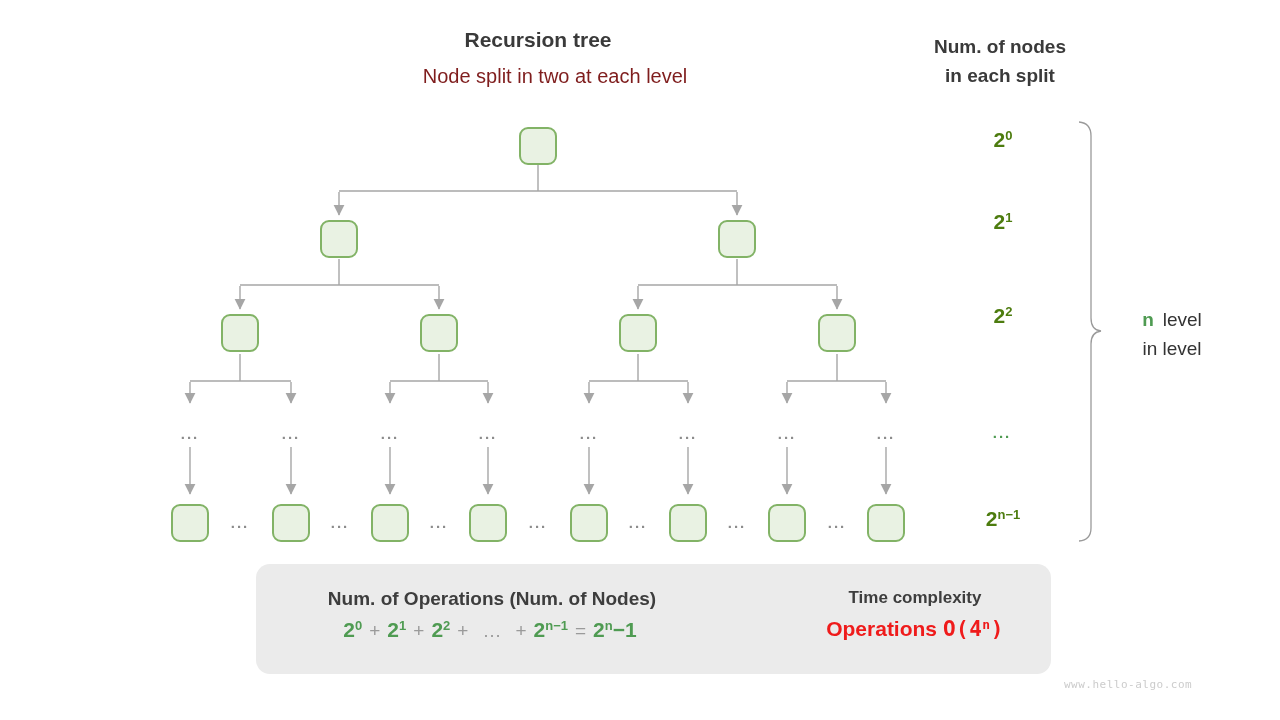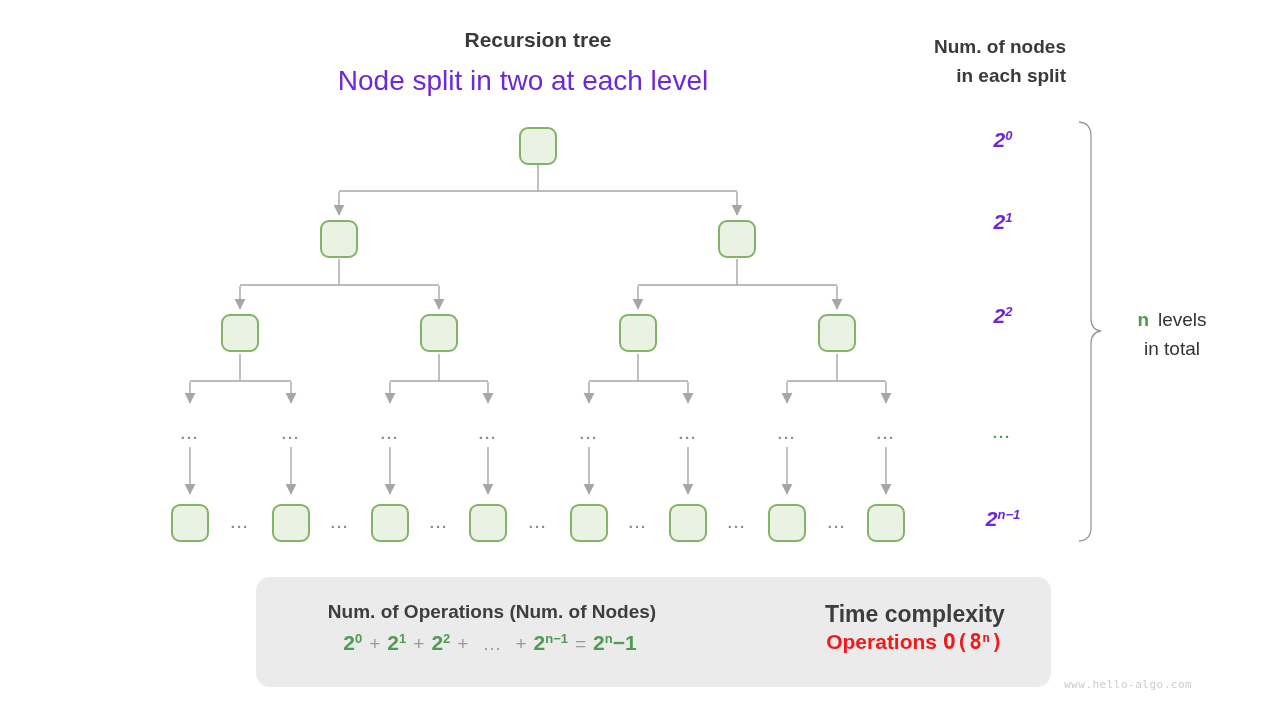--- a/index.html
+++ b/index.html
@@ -14,7 +14,7 @@
   .subtitle{position:absolute;left:523px;top:65px;transform:translateX(-50%);
             font-size:28px;font-weight:400;color:#6d28d9;white-space:nowrap;}
   .rheader{position:absolute;left:1000px;top:32px;transform:translateX(-50%);
-           font-size:19px;font-weight:700;color:#3a3a3a;text-align:right;line-height:29px;white-space:nowrap;}
+           font-size:19px;font-weight:700;color:#3a3a3a;text-align:center;line-height:29px;white-space:nowrap;}
 
   .node{position:absolute;width:38px;height:38px;box-sizing:border-box;
         border:2.5px solid #82b366;border-radius:9px;background:#e9f2e3;}

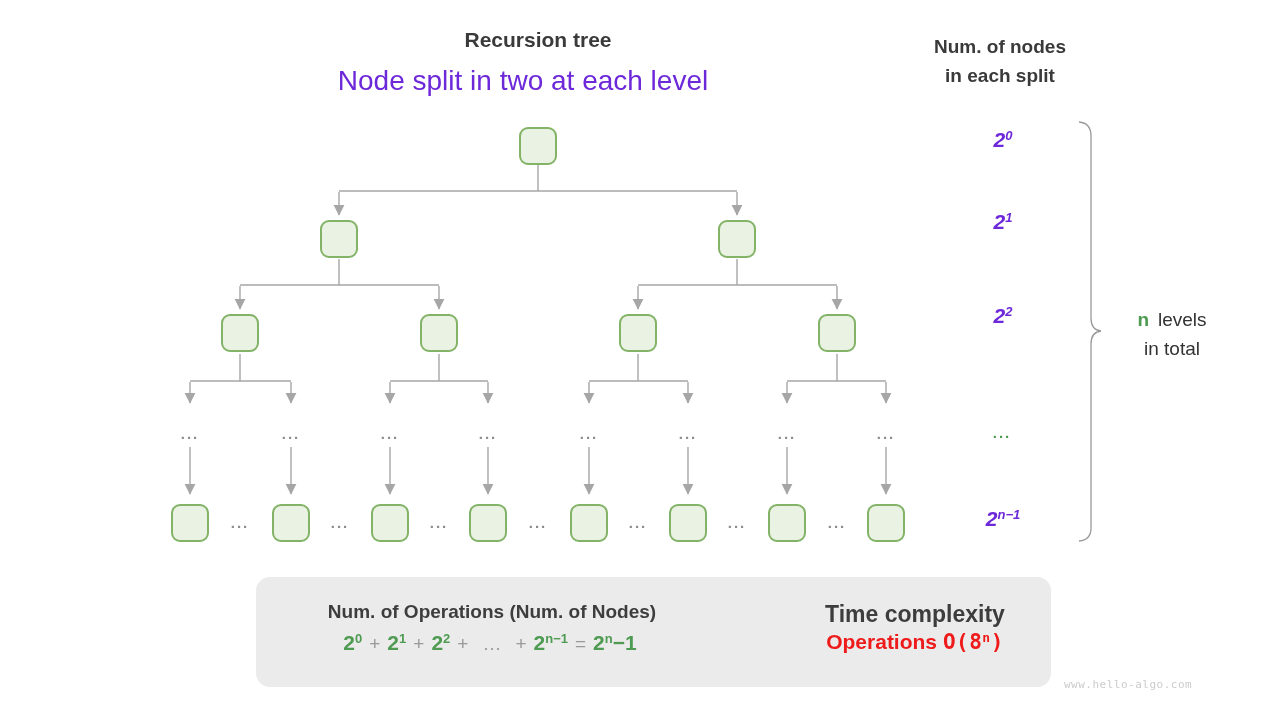--- a/index.html
+++ b/index.html
@@ -11,8 +11,8 @@
 
   .title{position:absolute;left:538px;top:28px;transform:translateX(-50%);
          font-size:21px;font-weight:700;color:#3a3a3a;white-space:nowrap;}
-  .subtitle{position:absolute;left:523px;top:65px;transform:translateX(-50%);
-            font-size:28px;font-weight:400;color:#6d28d9;white-space:nowrap;}
+  .subtitle{position:absolute;left:555px;top:65px;transform:translateX(-50%);
+            font-size:20px;font-weight:400;color:#7f1d1d;white-space:nowrap;}
   .rheader{position:absolute;left:1000px;top:32px;transform:translateX(-50%);
            font-size:19px;font-weight:700;color:#3a3a3a;text-align:center;line-height:29px;white-space:nowrap;}
 

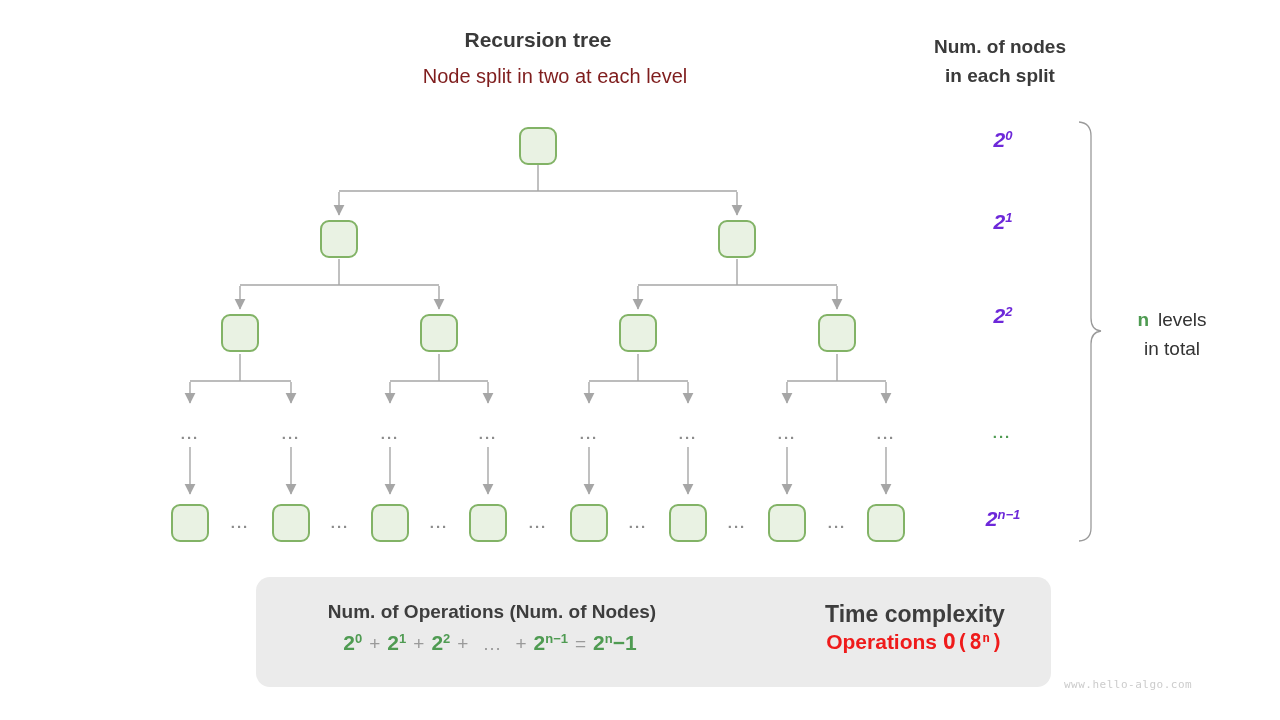--- a/index.html
+++ b/index.html
@@ -23,7 +23,7 @@
         font-size:15px;letter-spacing:2px;white-space:nowrap;}
 
   .lvl{position:absolute;left:1003px;transform:translateX(-50%);
-       color:#6d28d9;font-weight:700;font-size:21px;white-space:nowrap;font-style:italic;}
+       color:#4d7c0f;font-weight:700;font-size:21px;white-space:nowrap;}
   .lvl .exp{font-size:13px;vertical-align:7px;letter-spacing:0;}
   .lvl-dots{position:absolute;left:1002px;transform:translateX(-50%);
             color:#4f9b52;font-weight:700;font-size:15px;letter-spacing:2px;}

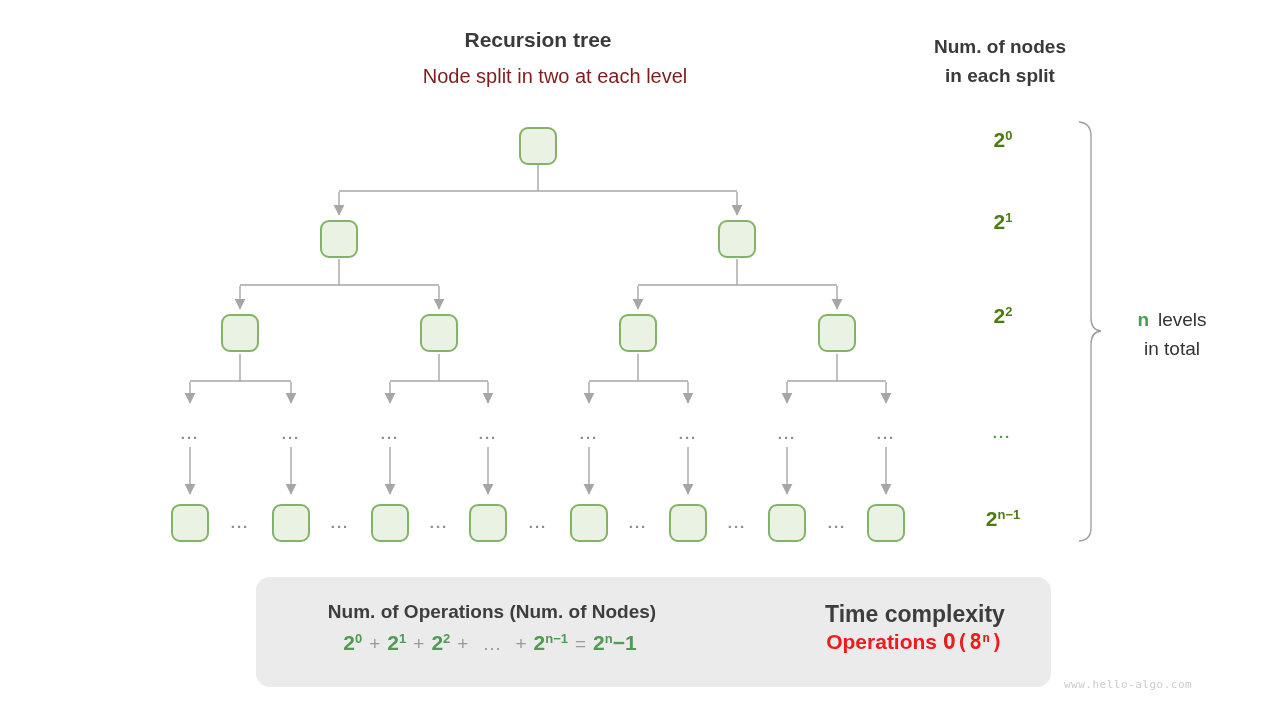--- a/index.html
+++ b/index.html
@@ -145,7 +145,7 @@
   <div class="lvl" style="top:507px"><span>2</span><span class="exp">n−1</span></div>
 
   <div class="brace-label">
-    <div><span class="n-green">n</span><span>levels</span></div>
+    <div><span class="n-green">n</span><span>level</span></div>
     <div>in total</div>
   </div>
 

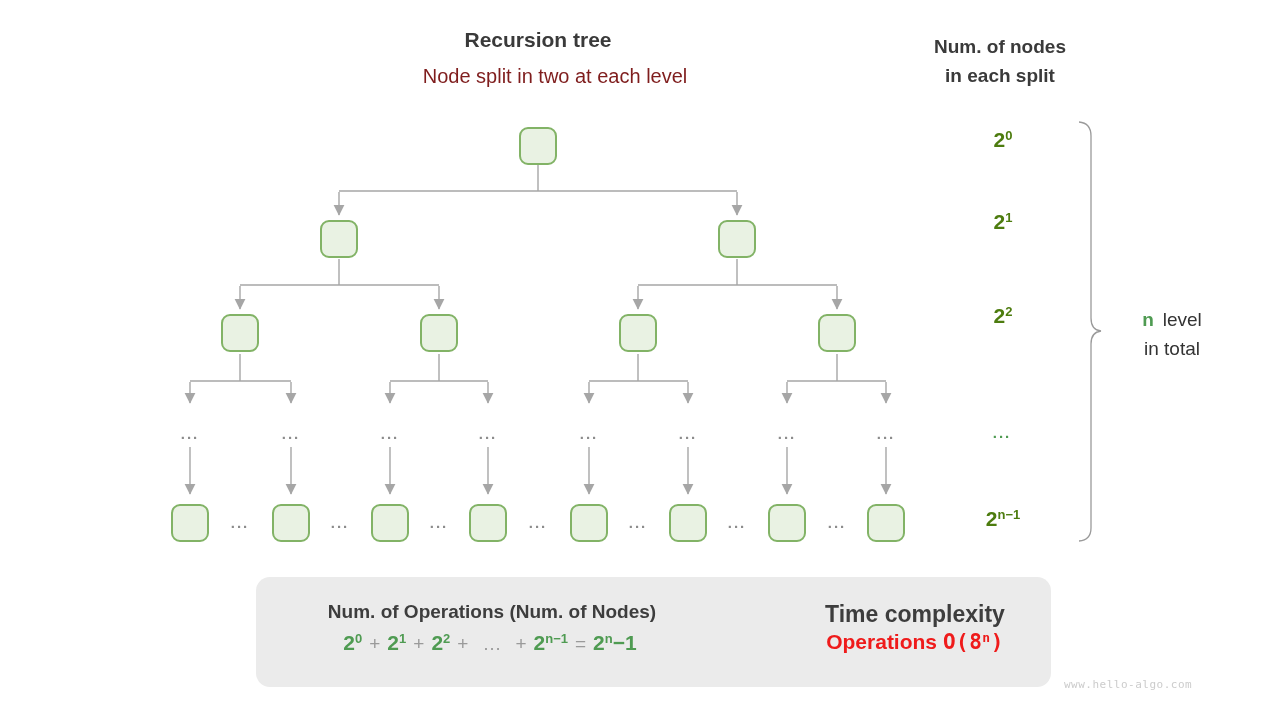--- a/index.html
+++ b/index.html
@@ -146,7 +146,7 @@
 
   <div class="brace-label">
     <div><span class="n-green">n</span><span>level</span></div>
-    <div>in total</div>
+    <div>in level</div>
   </div>
 
   <div class="box">

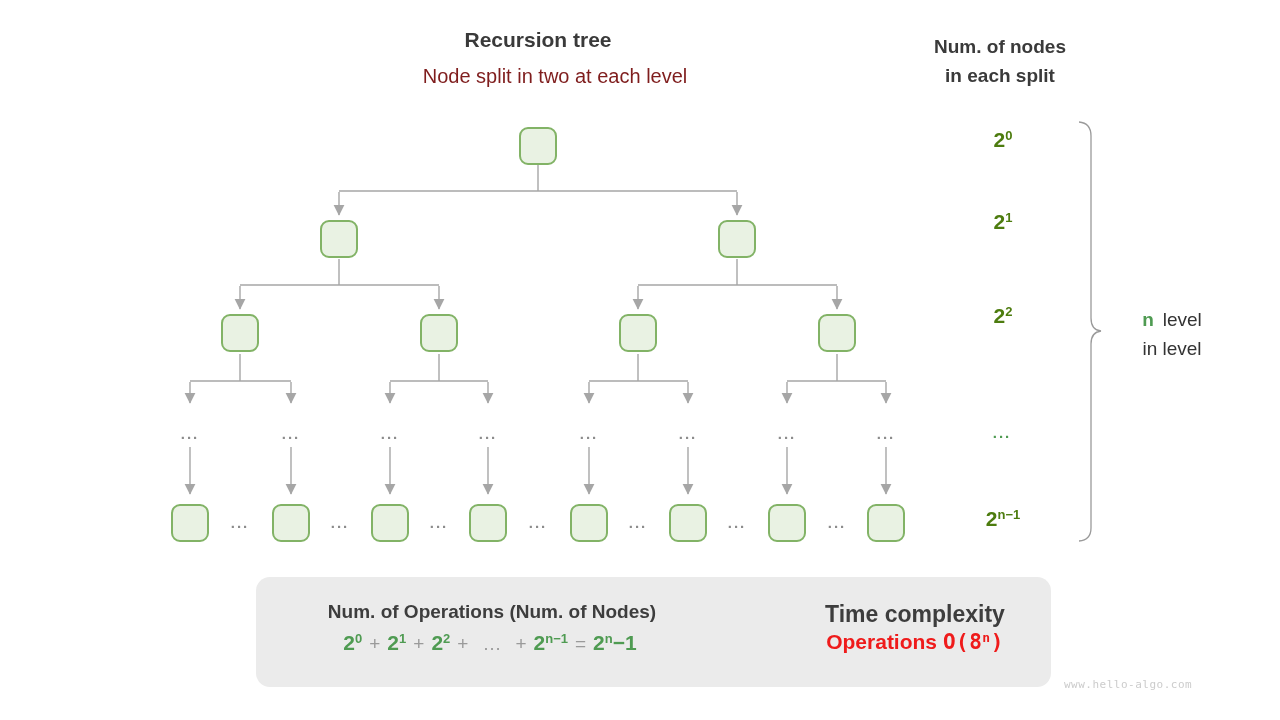--- a/index.html
+++ b/index.html
@@ -32,7 +32,7 @@
                font-size:19px;color:#333333;line-height:29px;white-space:nowrap;}
   .brace-label .n-green{color:#4f9b52;font-weight:700;margin-right:9px;}
 
-  .box{position:absolute;left:256px;top:577px;width:795px;height:110px;
+  .box{position:absolute;left:256px;top:564px;width:795px;height:110px;
        background:#ebebeb;border-radius:14px;}
   .box-op-title{position:absolute;left:236px;top:24px;transform:translateX(-50%);
                 font-size:19px;font-weight:700;color:#3d3d3d;white-space:nowrap;}

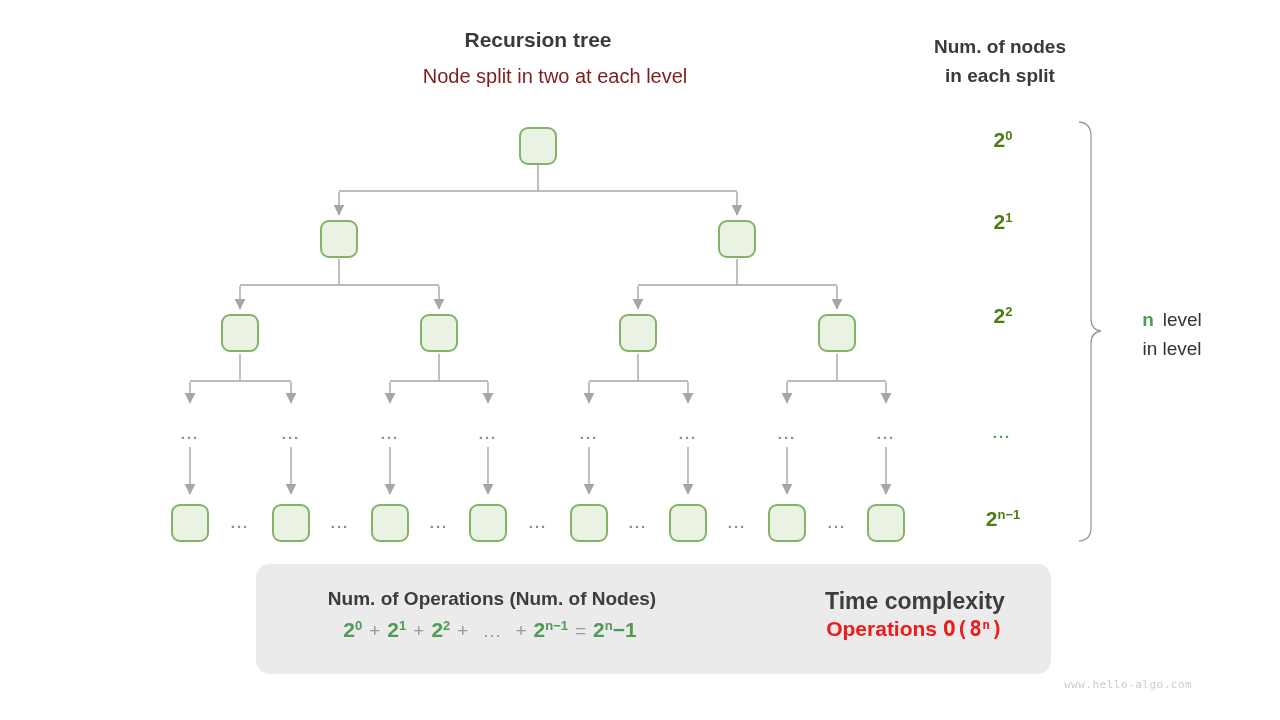--- a/index.html
+++ b/index.html
@@ -41,7 +41,7 @@
   .formula .exp{font-size:13px;vertical-align:7px;}
   .formula .f-op{color:#9a9a9a;font-weight:400;font-size:19px;margin:0 7px;}
   .box-time-title{position:absolute;left:659px;top:24px;transform:translateX(-50%);
-                  font-size:23px;font-weight:700;color:#3d3d3d;white-space:nowrap;}
+                  font-size:17px;font-weight:700;color:#3d3d3d;white-space:nowrap;}
   .box-red{position:absolute;left:659px;top:53px;transform:translateX(-50%);
            font-size:21px;font-weight:700;color:#ef1b1b;white-space:nowrap;}
   .box-red .mono{font-family:"DejaVu Sans Mono",monospace;letter-spacing:0.5px;}

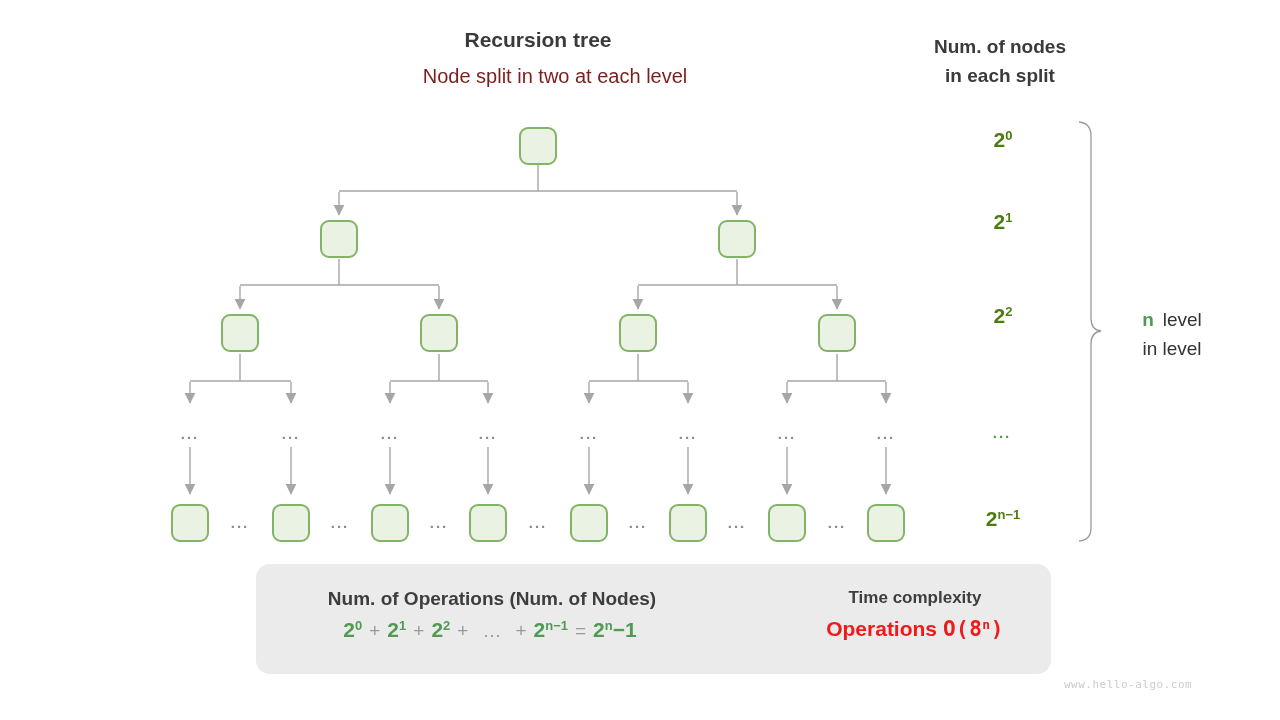--- a/index.html
+++ b/index.html
@@ -157,7 +157,7 @@
     <div class="box-time-title">Time complexity</div>
     <div class="box-red">
       <span>Operations</span>
-      <span class="mono"><span>O(8</span><span class="exp">n</span><span>)</span></span>
+      <span class="mono"><span>O(4</span><span class="exp">n</span><span>)</span></span>
     </div>
   </div>
 

